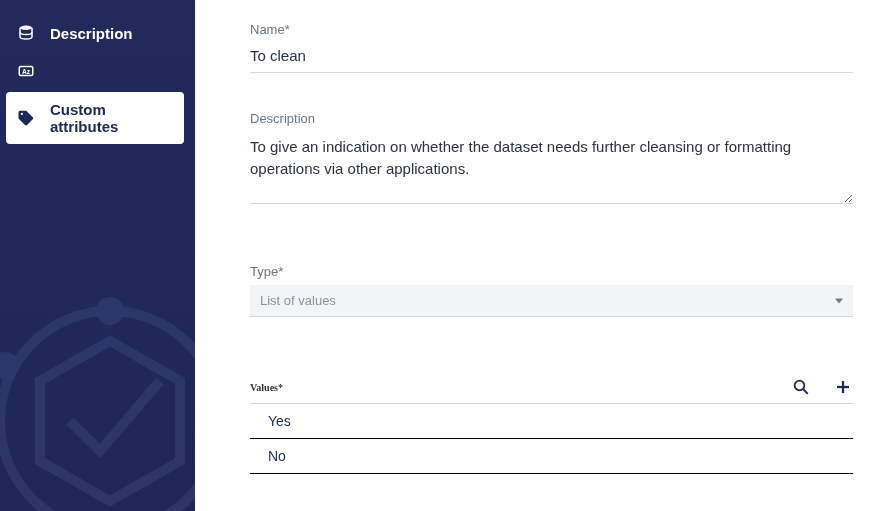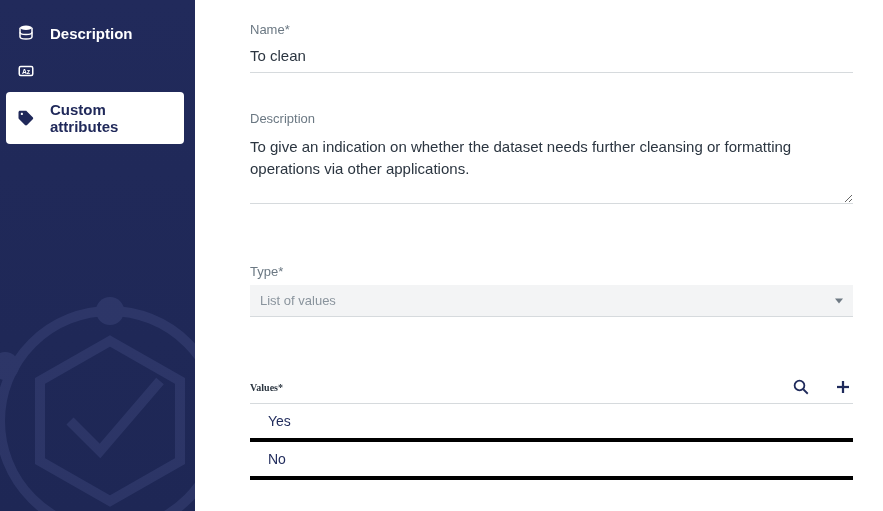--- a/index.html
+++ b/index.html
@@ -125,7 +125,7 @@
   .icon-btn { width: 20px; height: 20px; display:flex; align-items:center; justify-content:center; cursor:pointer; color:#1f2a5b; }
   .value-row {
     padding: 9px 0 9px 18px;
-    border-bottom: 4px solid #000000;
+    border-bottom: 1px solid #000000;
     font-size: 14px;
     color: #1f2a5b;
     cursor: pointer;

